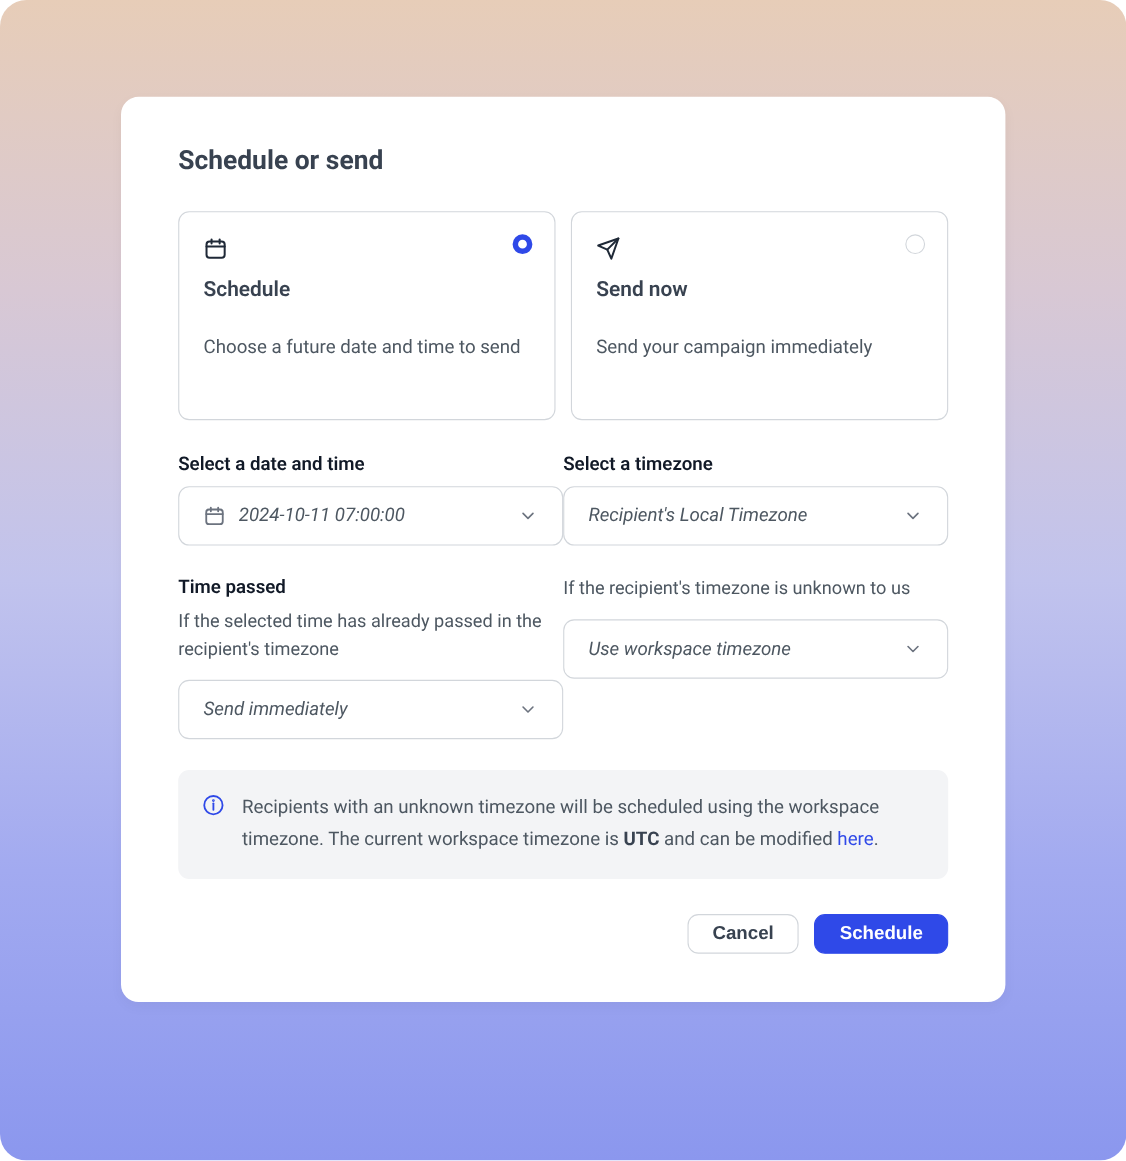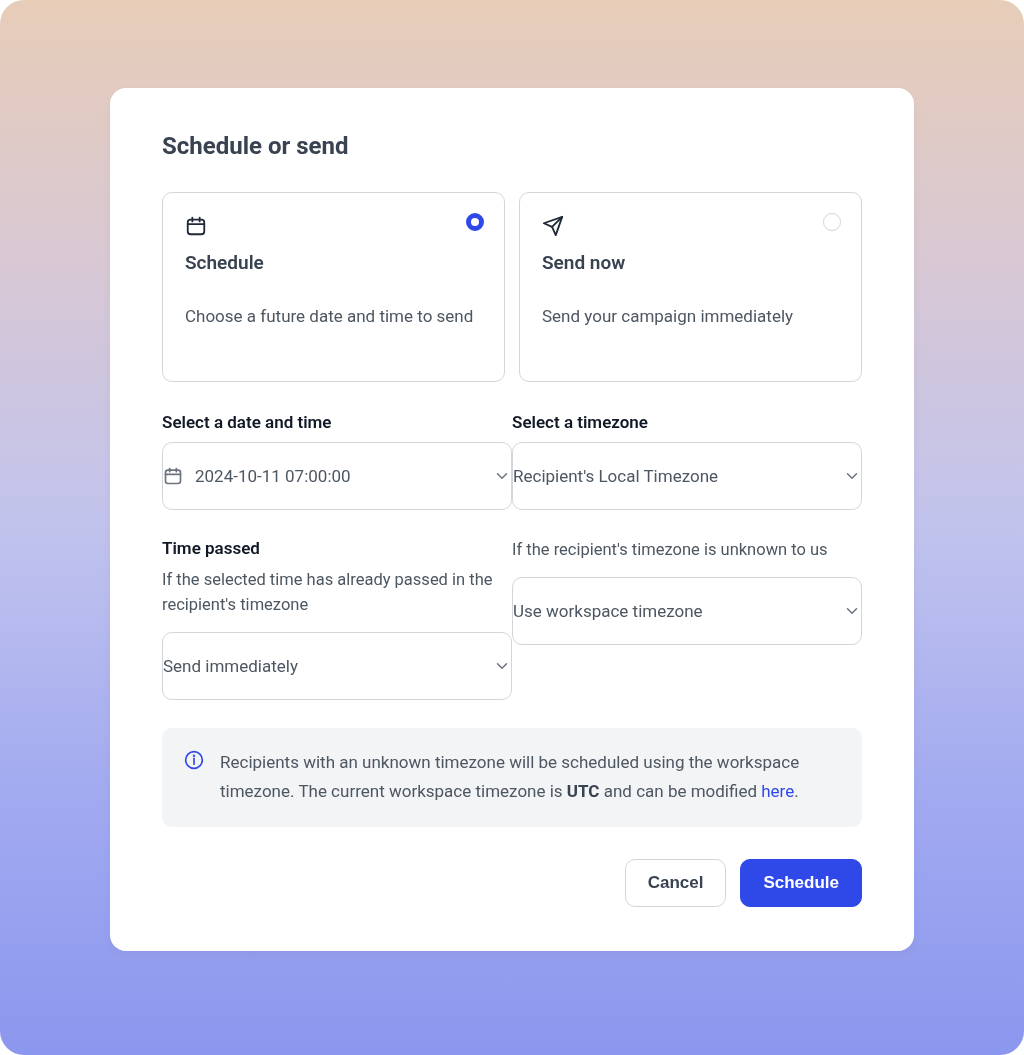--- a/index.html
+++ b/index.html
@@ -106,12 +106,13 @@
     .select-box {
       border: 1px solid #d2d6db;
       border-radius: 10px;
-      height: 68px;
+      height: 54px;
       display: flex;
       align-items: center;
-      padding: 0 0;
+      padding: 0 22px;
       cursor: pointer;
       position: relative;
+      font-style: italic;
     }
     .select-box .left-icon {
       width: 20px;

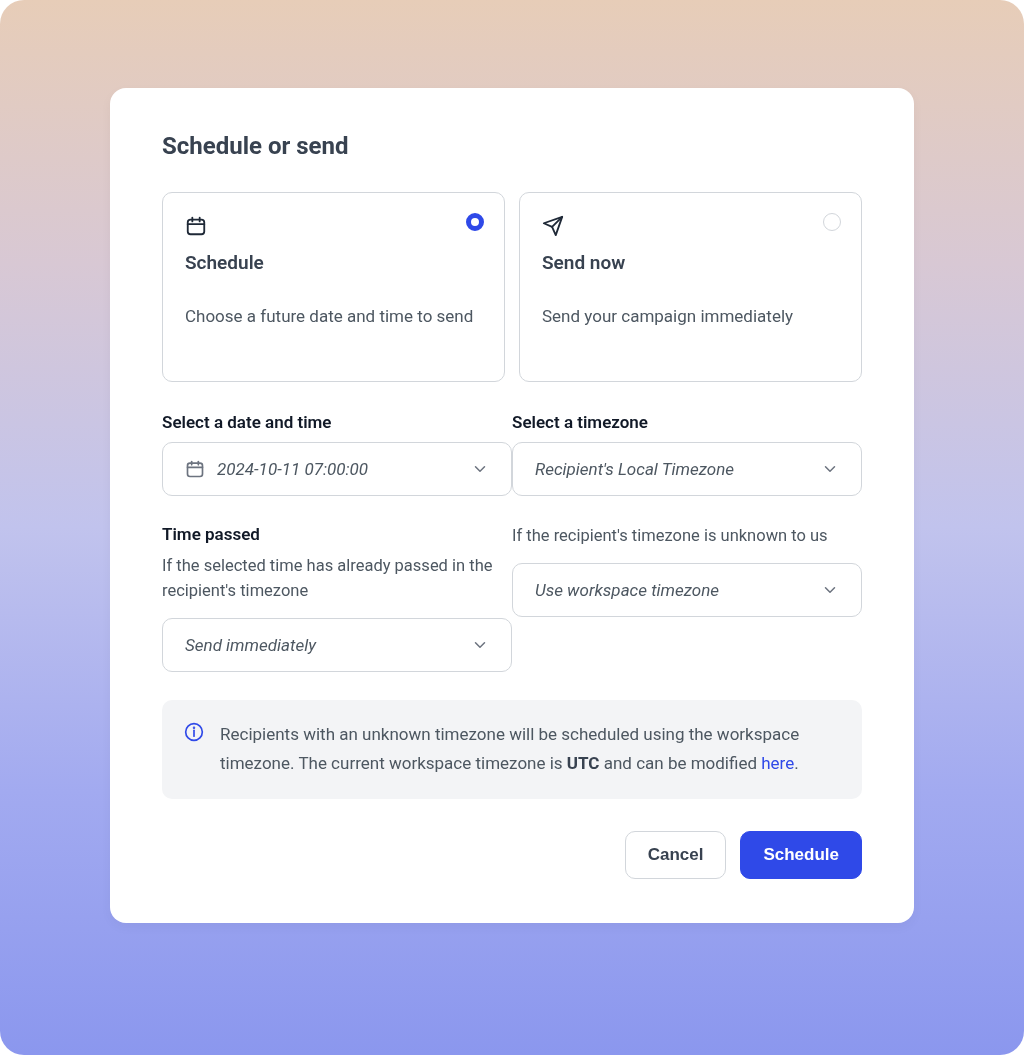--- a/index.html
+++ b/index.html
@@ -166,7 +166,7 @@
       gap: 14px;
     }
     .btn {
-      height: 48px;
+      height: 36px;
       padding: 0 22px;
       border-radius: 10px;
       font-size: 17px;

